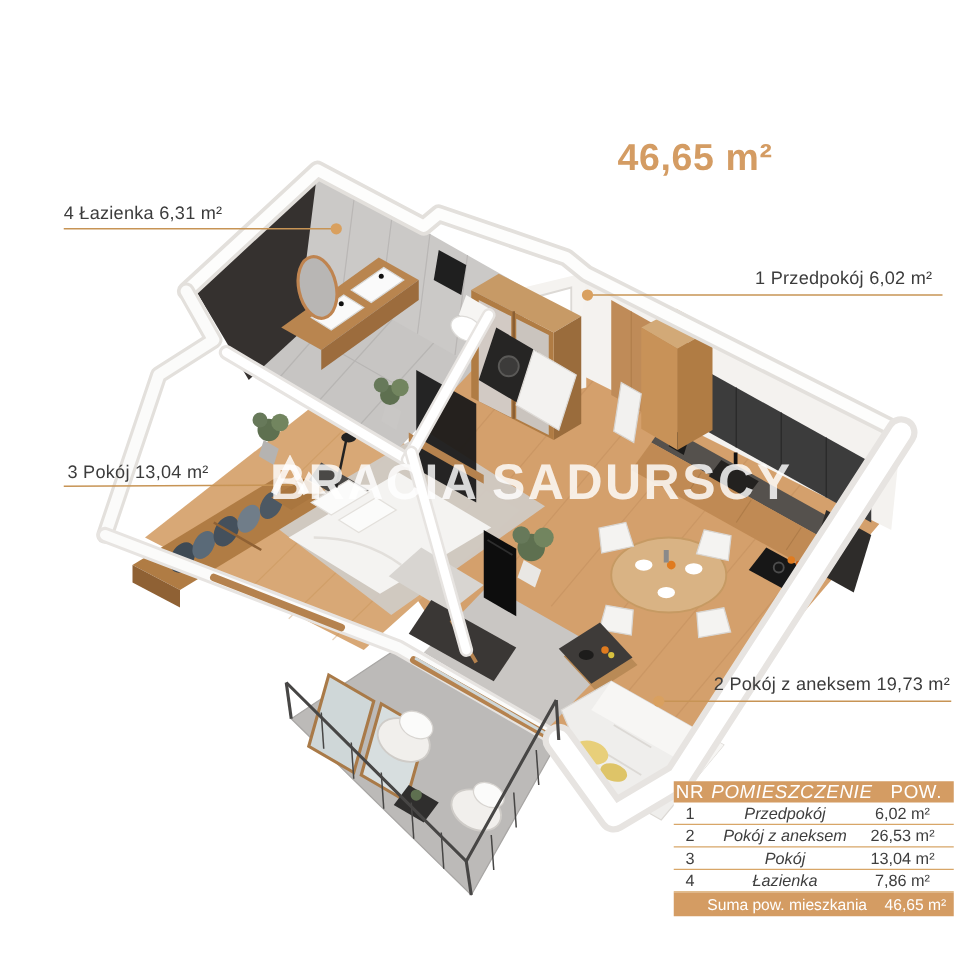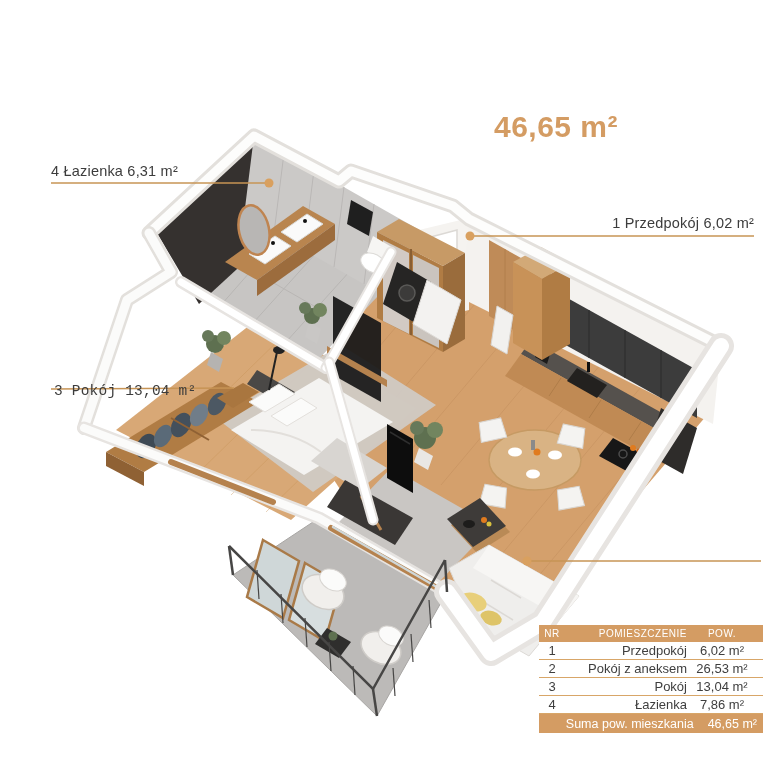--- a/index.html
+++ b/index.html
@@ -331,7 +331,7 @@
 <div class="hdr area">46,65 m²</div>
 
 <div class="lbl" style="left:30px;top:163px;">4 Łazienka 6,31 m²</div>
-<div class="lbl" style="left:575px;top:215px;width:158px;text-align:right;">1 Przedpokój 6,02 m²</div>
+<div class="lbl" style="left:575px;top:215px;width:158px;text-align:center;">1 Przedpokój 6,02 m²</div>
 <div class="lbl" style="left:33px;top:383px;font-family:Liberation Mono, monospace;">3 Pokój 13,04 m²</div>
 
 

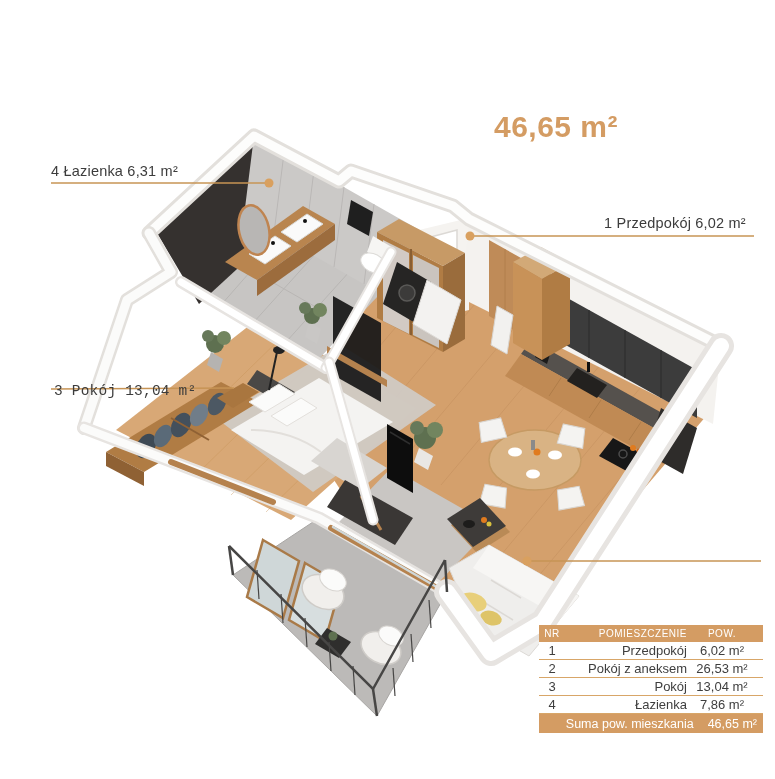--- a/index.html
+++ b/index.html
@@ -332,7 +332,7 @@
 
 <div class="lbl" style="left:30px;top:163px;">4 Łazienka 6,31 m²</div>
 <div class="lbl" style="left:575px;top:215px;width:158px;text-align:center;">1 Przedpokój 6,02 m²</div>
-<div class="lbl" style="left:33px;top:383px;font-family:Liberation Mono, monospace;">3 Pokój 13,04 m²</div>
+<div class="lbl" style="left:33px;top:370px;">3 Pokój 13,04 m²</div>
 
 
 <div class="tbl">

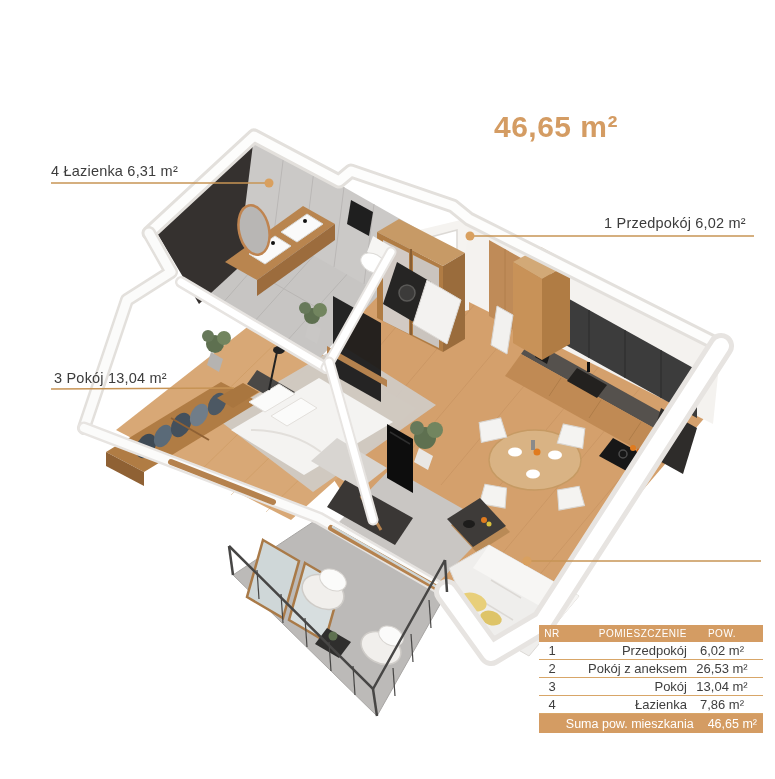--- a/index.html
+++ b/index.html
@@ -334,6 +334,14 @@
 <div class="lbl" style="left:575px;top:215px;width:158px;text-align:center;">1 Przedpokój 6,02 m²</div>
 <div class="lbl" style="left:33px;top:370px;">3 Pokój 13,04 m²</div>
 
+<div class="wm">
+  <span>BRACIA</span>
+  <svg width="46" height="34" viewBox="0 0 46 34">
+    <path d="M3 31 L16 5 L29 31" fill="none" stroke="rgba(255,255,255,.82)" stroke-width="5"></path>
+    <path d="M22 31 L31 13 L45 31 Z" fill="rgba(255,255,255,.82)"></path>
+  </svg>
+  <span>SADURSCY</span>
+</div>
 
 <div class="tbl">
   <div class="hrow">

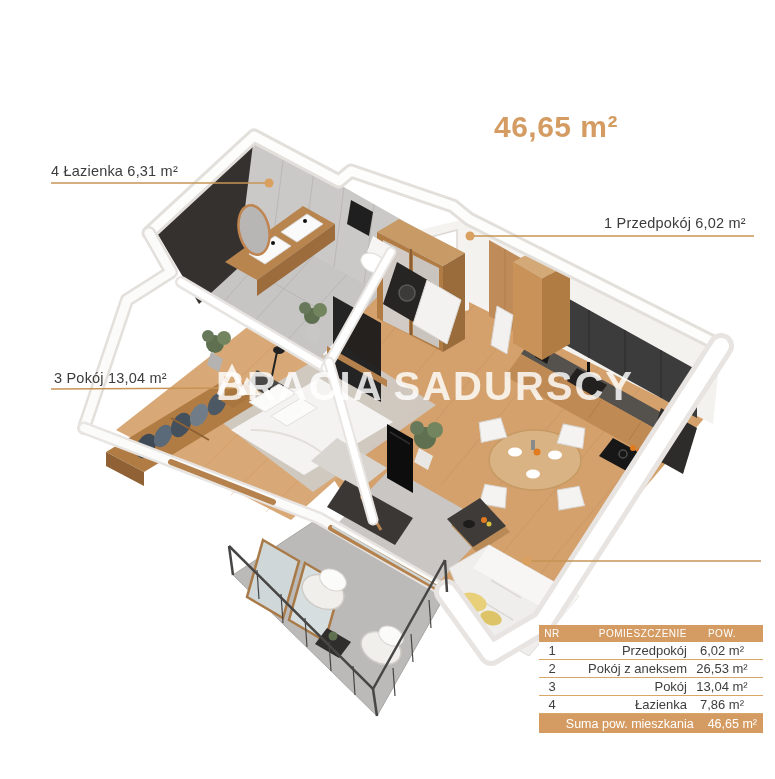--- a/index.html
+++ b/index.html
@@ -333,6 +333,7 @@
 <div class="lbl" style="left:30px;top:163px;">4 Łazienka 6,31 m²</div>
 <div class="lbl" style="left:575px;top:215px;width:158px;text-align:center;">1 Przedpokój 6,02 m²</div>
 <div class="lbl" style="left:33px;top:370px;">3 Pokój 13,04 m²</div>
+<div class="lbl" style="left:527px;top:540px;width:212px;text-align:right;">2 Pokój z aneksem 19,73 m²</div>
 
 <div class="wm">
   <span>BRACIA</span>

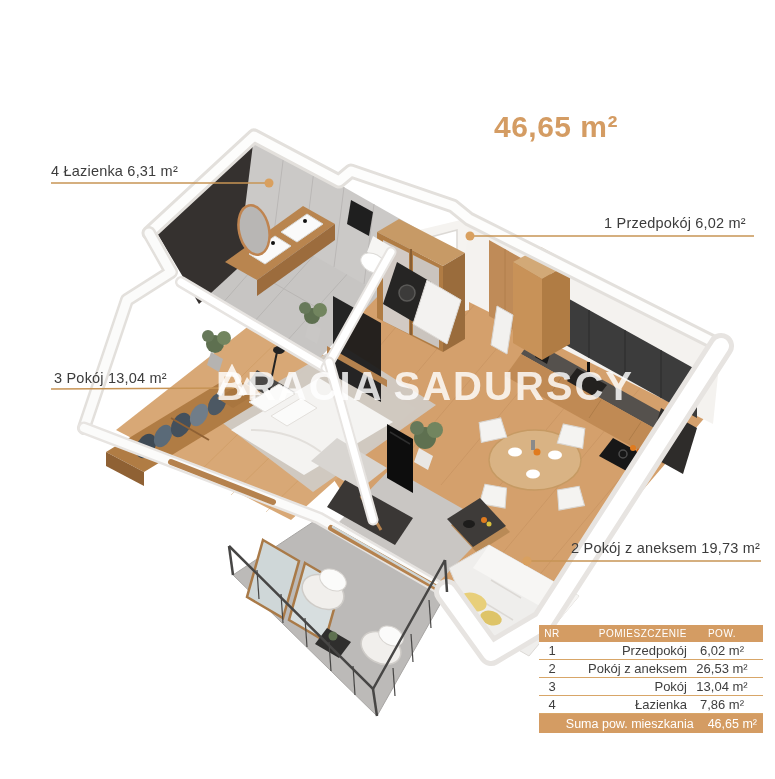--- a/index.html
+++ b/index.html
@@ -18,7 +18,7 @@
   
   .tbl{position:absolute;left:518px;top:625px;width:224px;font-size:13px;color:#3e3e3e;z-index:6;background:#fff;}
   .tbl .hrow,.tbl .frow{background:#d49c63;color:#fff;display:flex;align-items:center;}
-  .tbl .hrow{height:17px;font-size:10px;letter-spacing:.5px;}
+  .tbl .hrow{height:17px;font-size:15px;letter-spacing:.5px;}
   .tbl .row{display:flex;align-items:center;height:17px;border-bottom:1px solid #d8a668;}
   .tbl .c-nr{width:26px;text-align:center;flex:none;}
   .tbl .c-name{flex:1;padding-left:4px;text-align:right;}

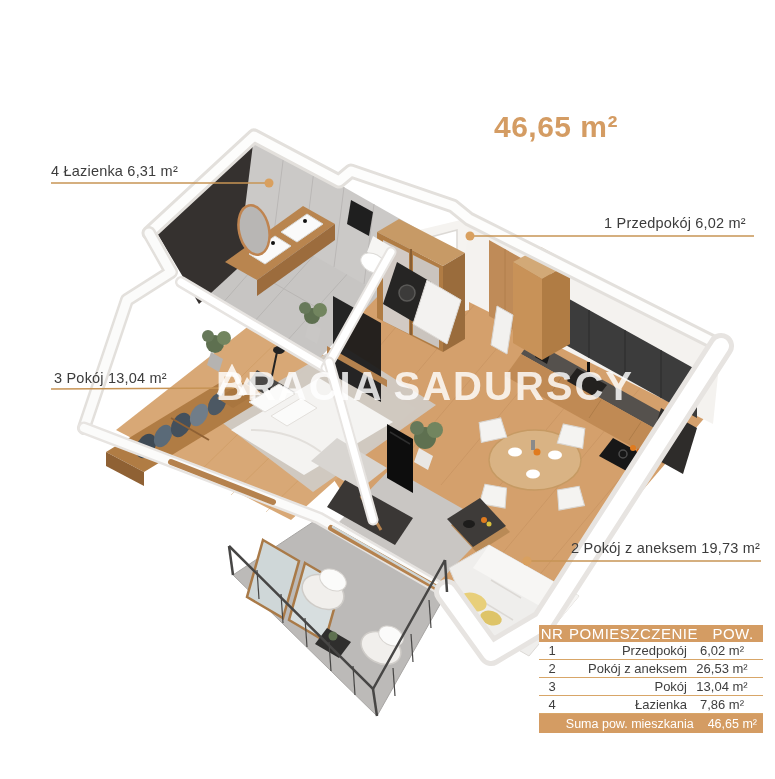--- a/index.html
+++ b/index.html
@@ -21,7 +21,7 @@
   .tbl .hrow{height:17px;font-size:15px;letter-spacing:.5px;}
   .tbl .row{display:flex;align-items:center;height:17px;border-bottom:1px solid #d8a668;}
   .tbl .c-nr{width:26px;text-align:center;flex:none;}
-  .tbl .c-name{flex:1;padding-left:4px;text-align:right;}
+  .tbl .c-name{flex:1;padding-left:4px;text-align:center;font-style:italic;}
   .tbl .c-area{width:70px;text-align:center;padding-right:6px;flex:none;}
   .tbl .frow{height:19px;font-weight:400;font-size:12.5px;justify-content:flex-end;gap:14px;padding-right:6px;box-sizing:border-box;}
 </style>

